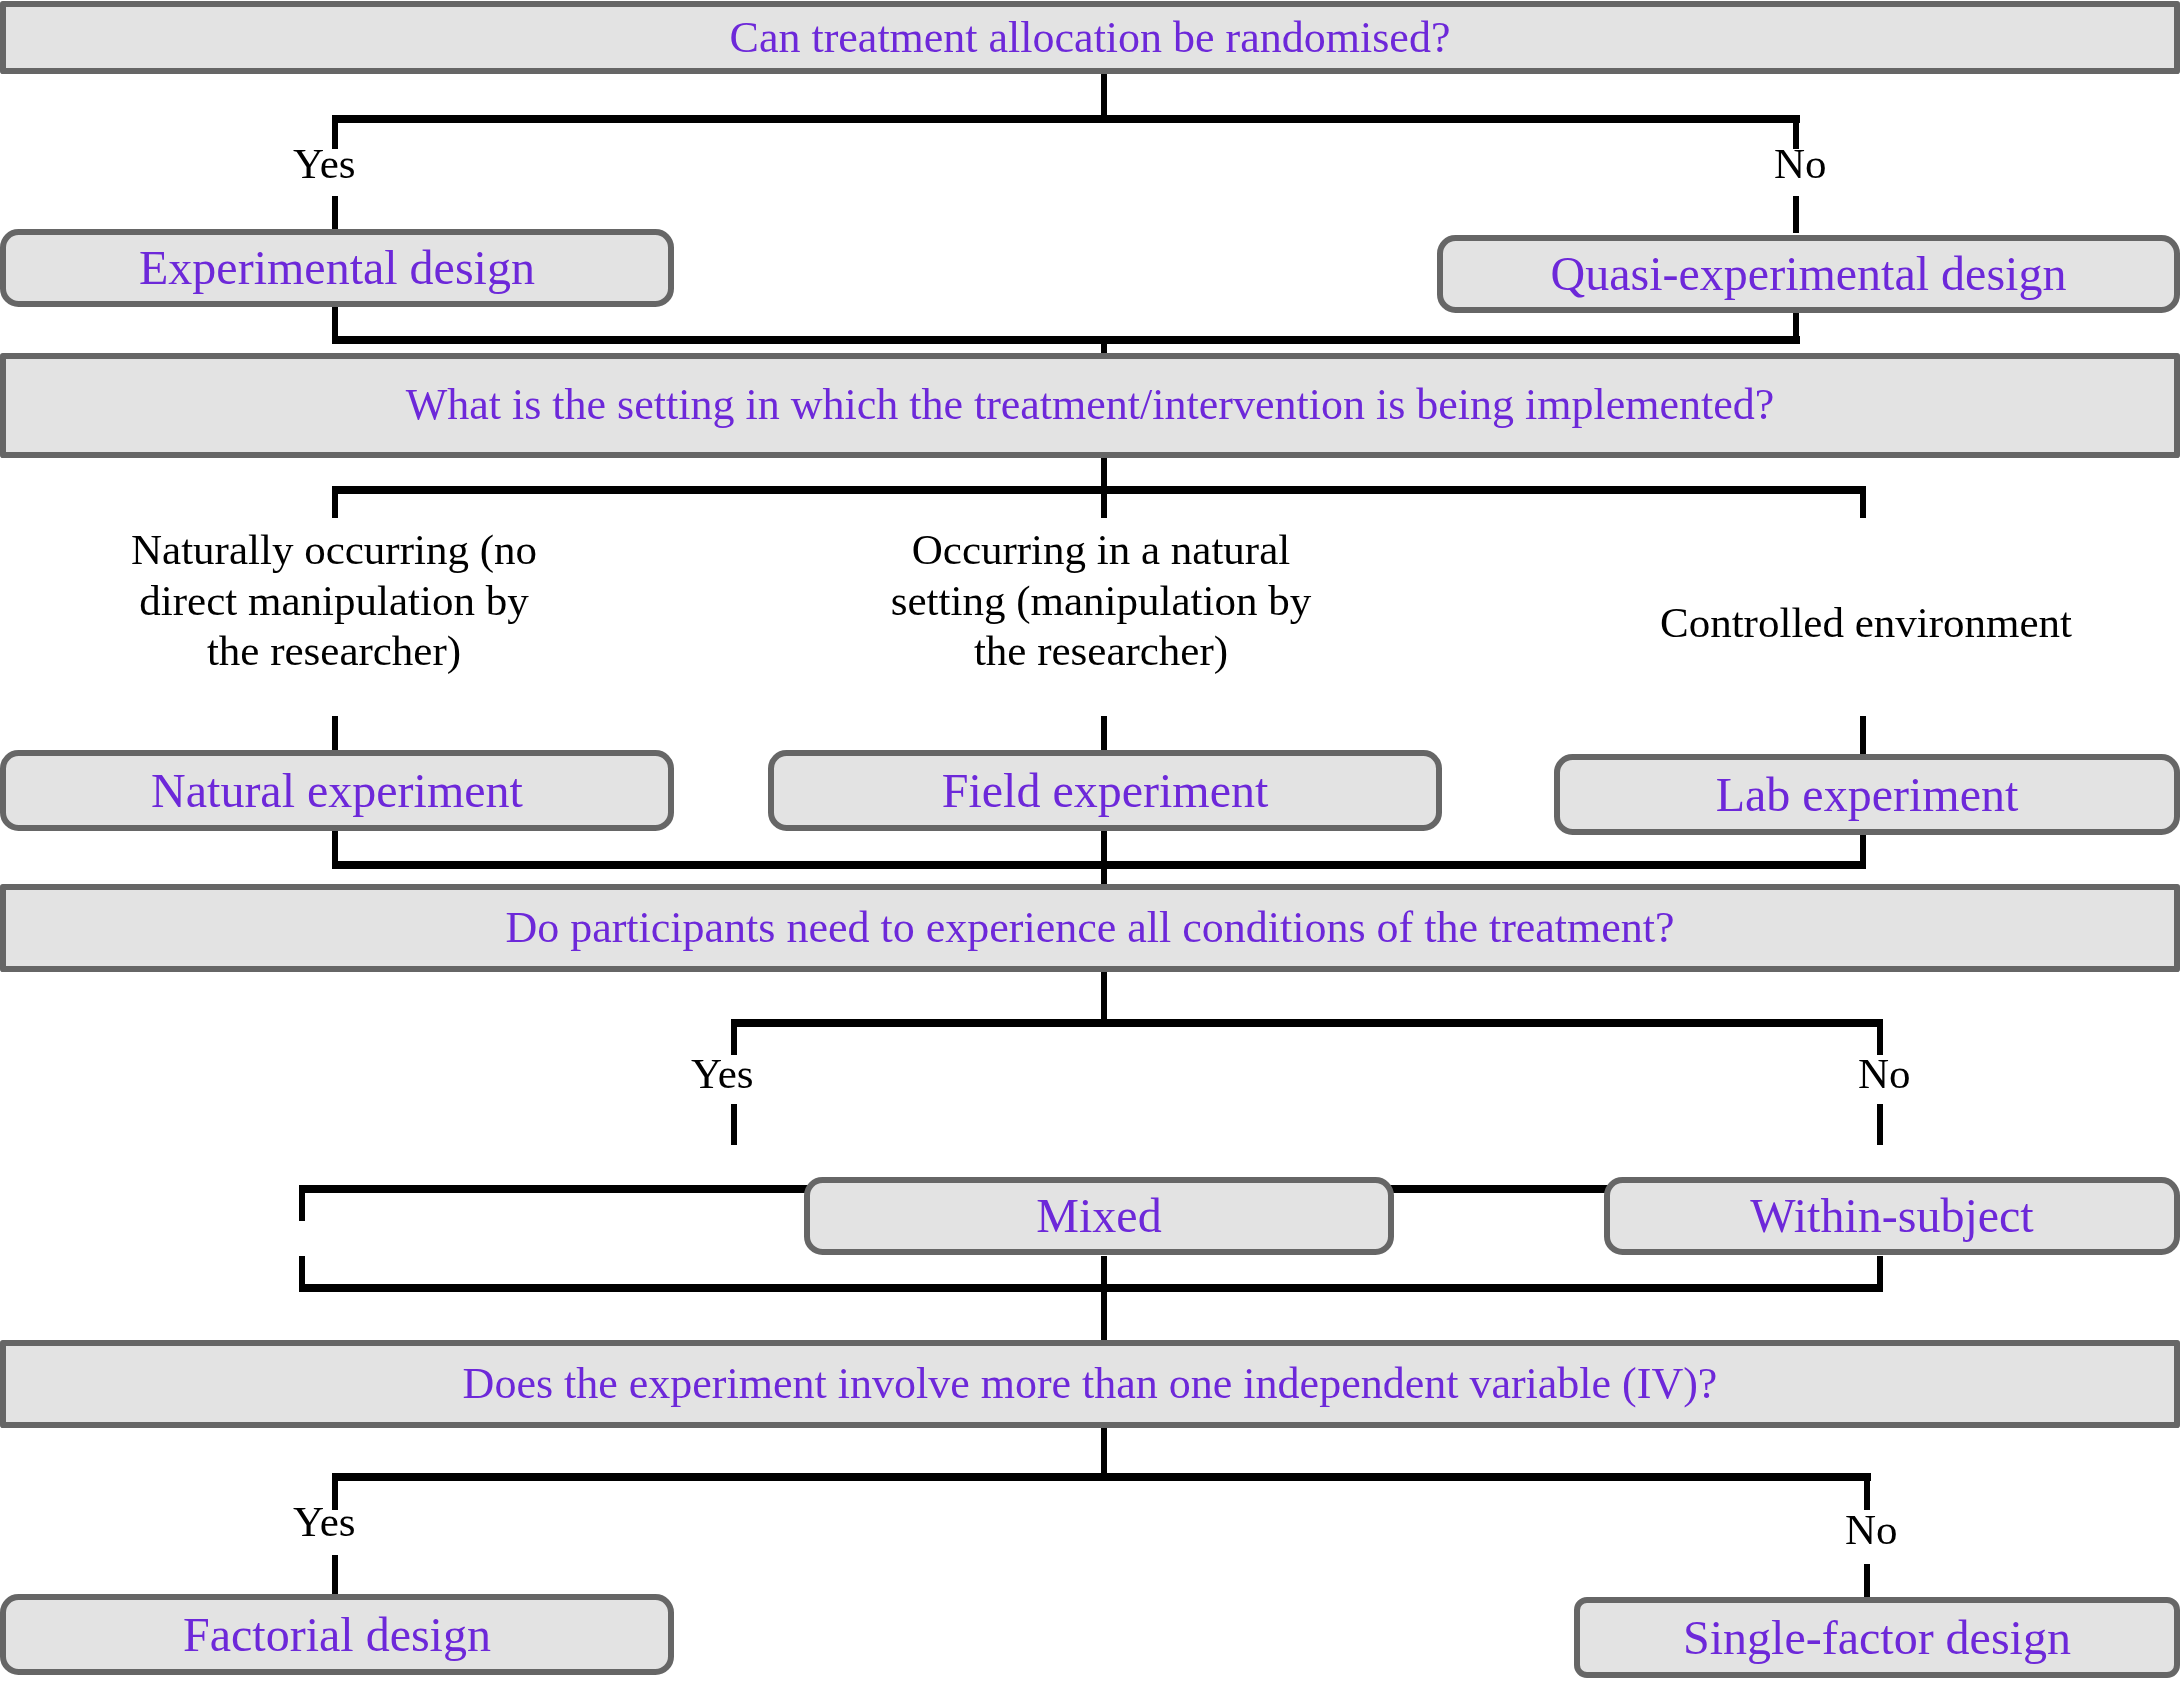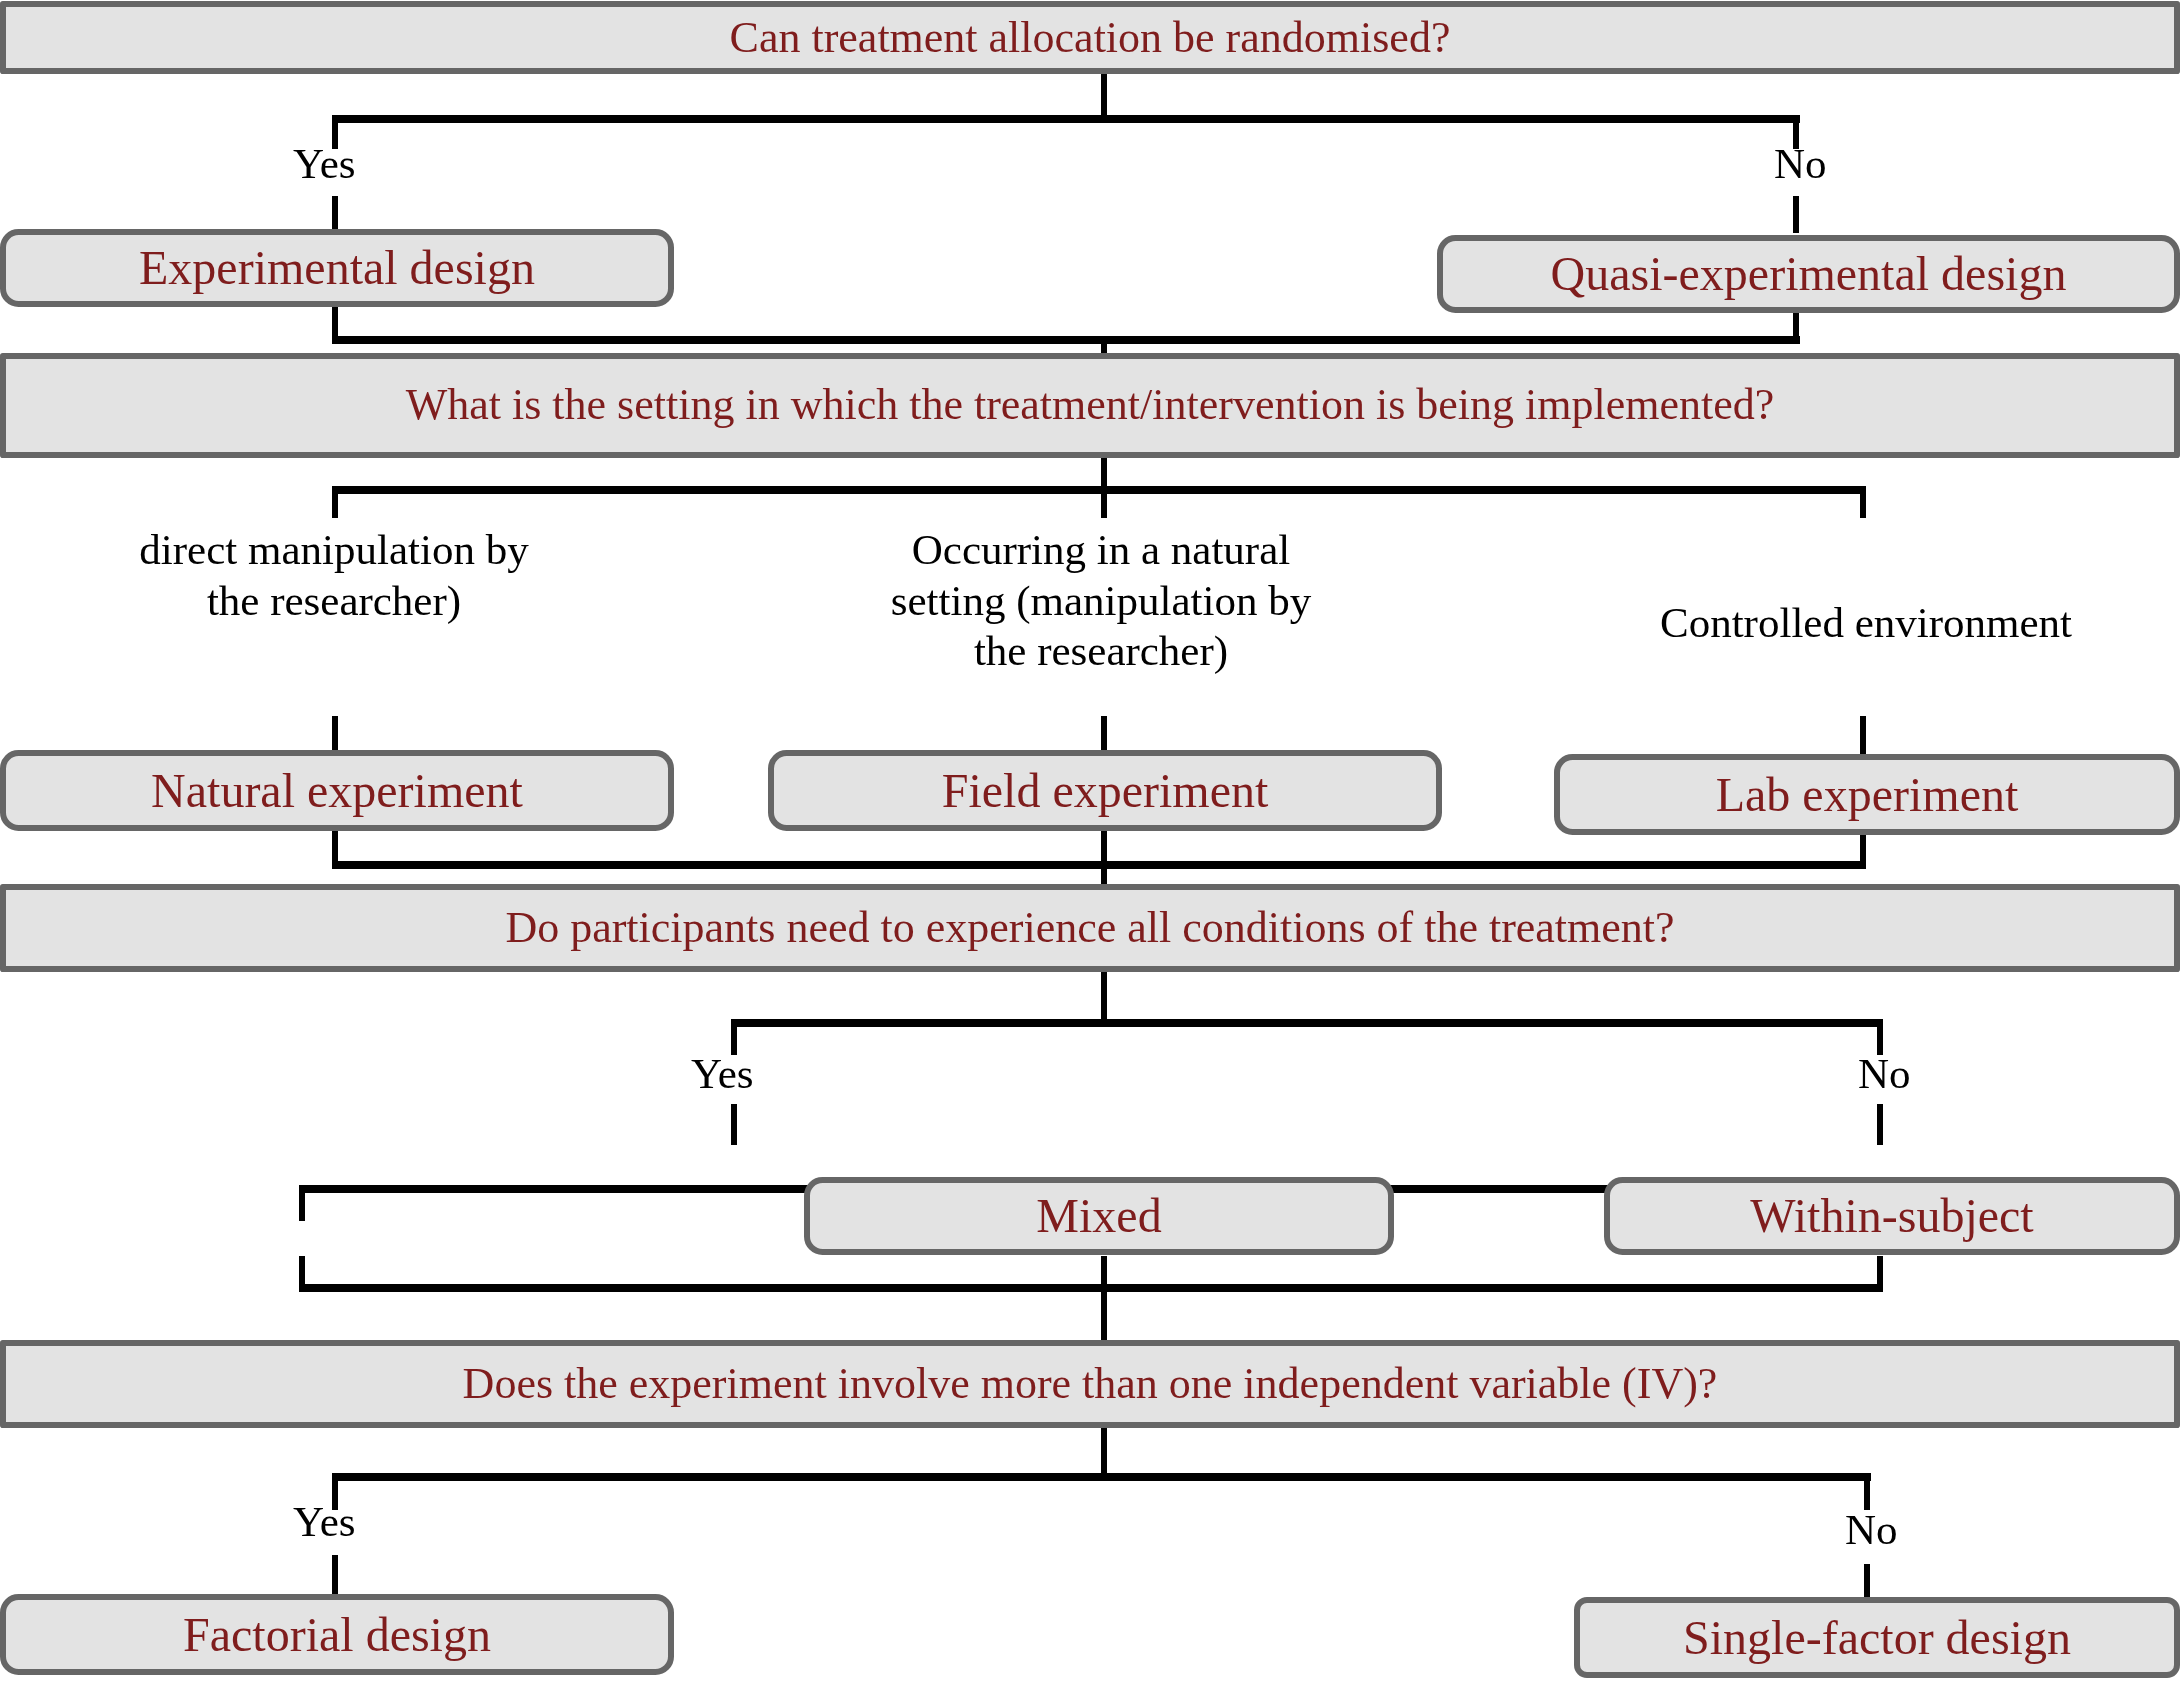--- a/index.html
+++ b/index.html
@@ -26,7 +26,7 @@
     align-items: center;
     justify-content: center;
     text-align: center;
-    color: #7f1d1d;
+    color: #6d28d9;
     line-height: 1.15;
     z-index: 3;
   }

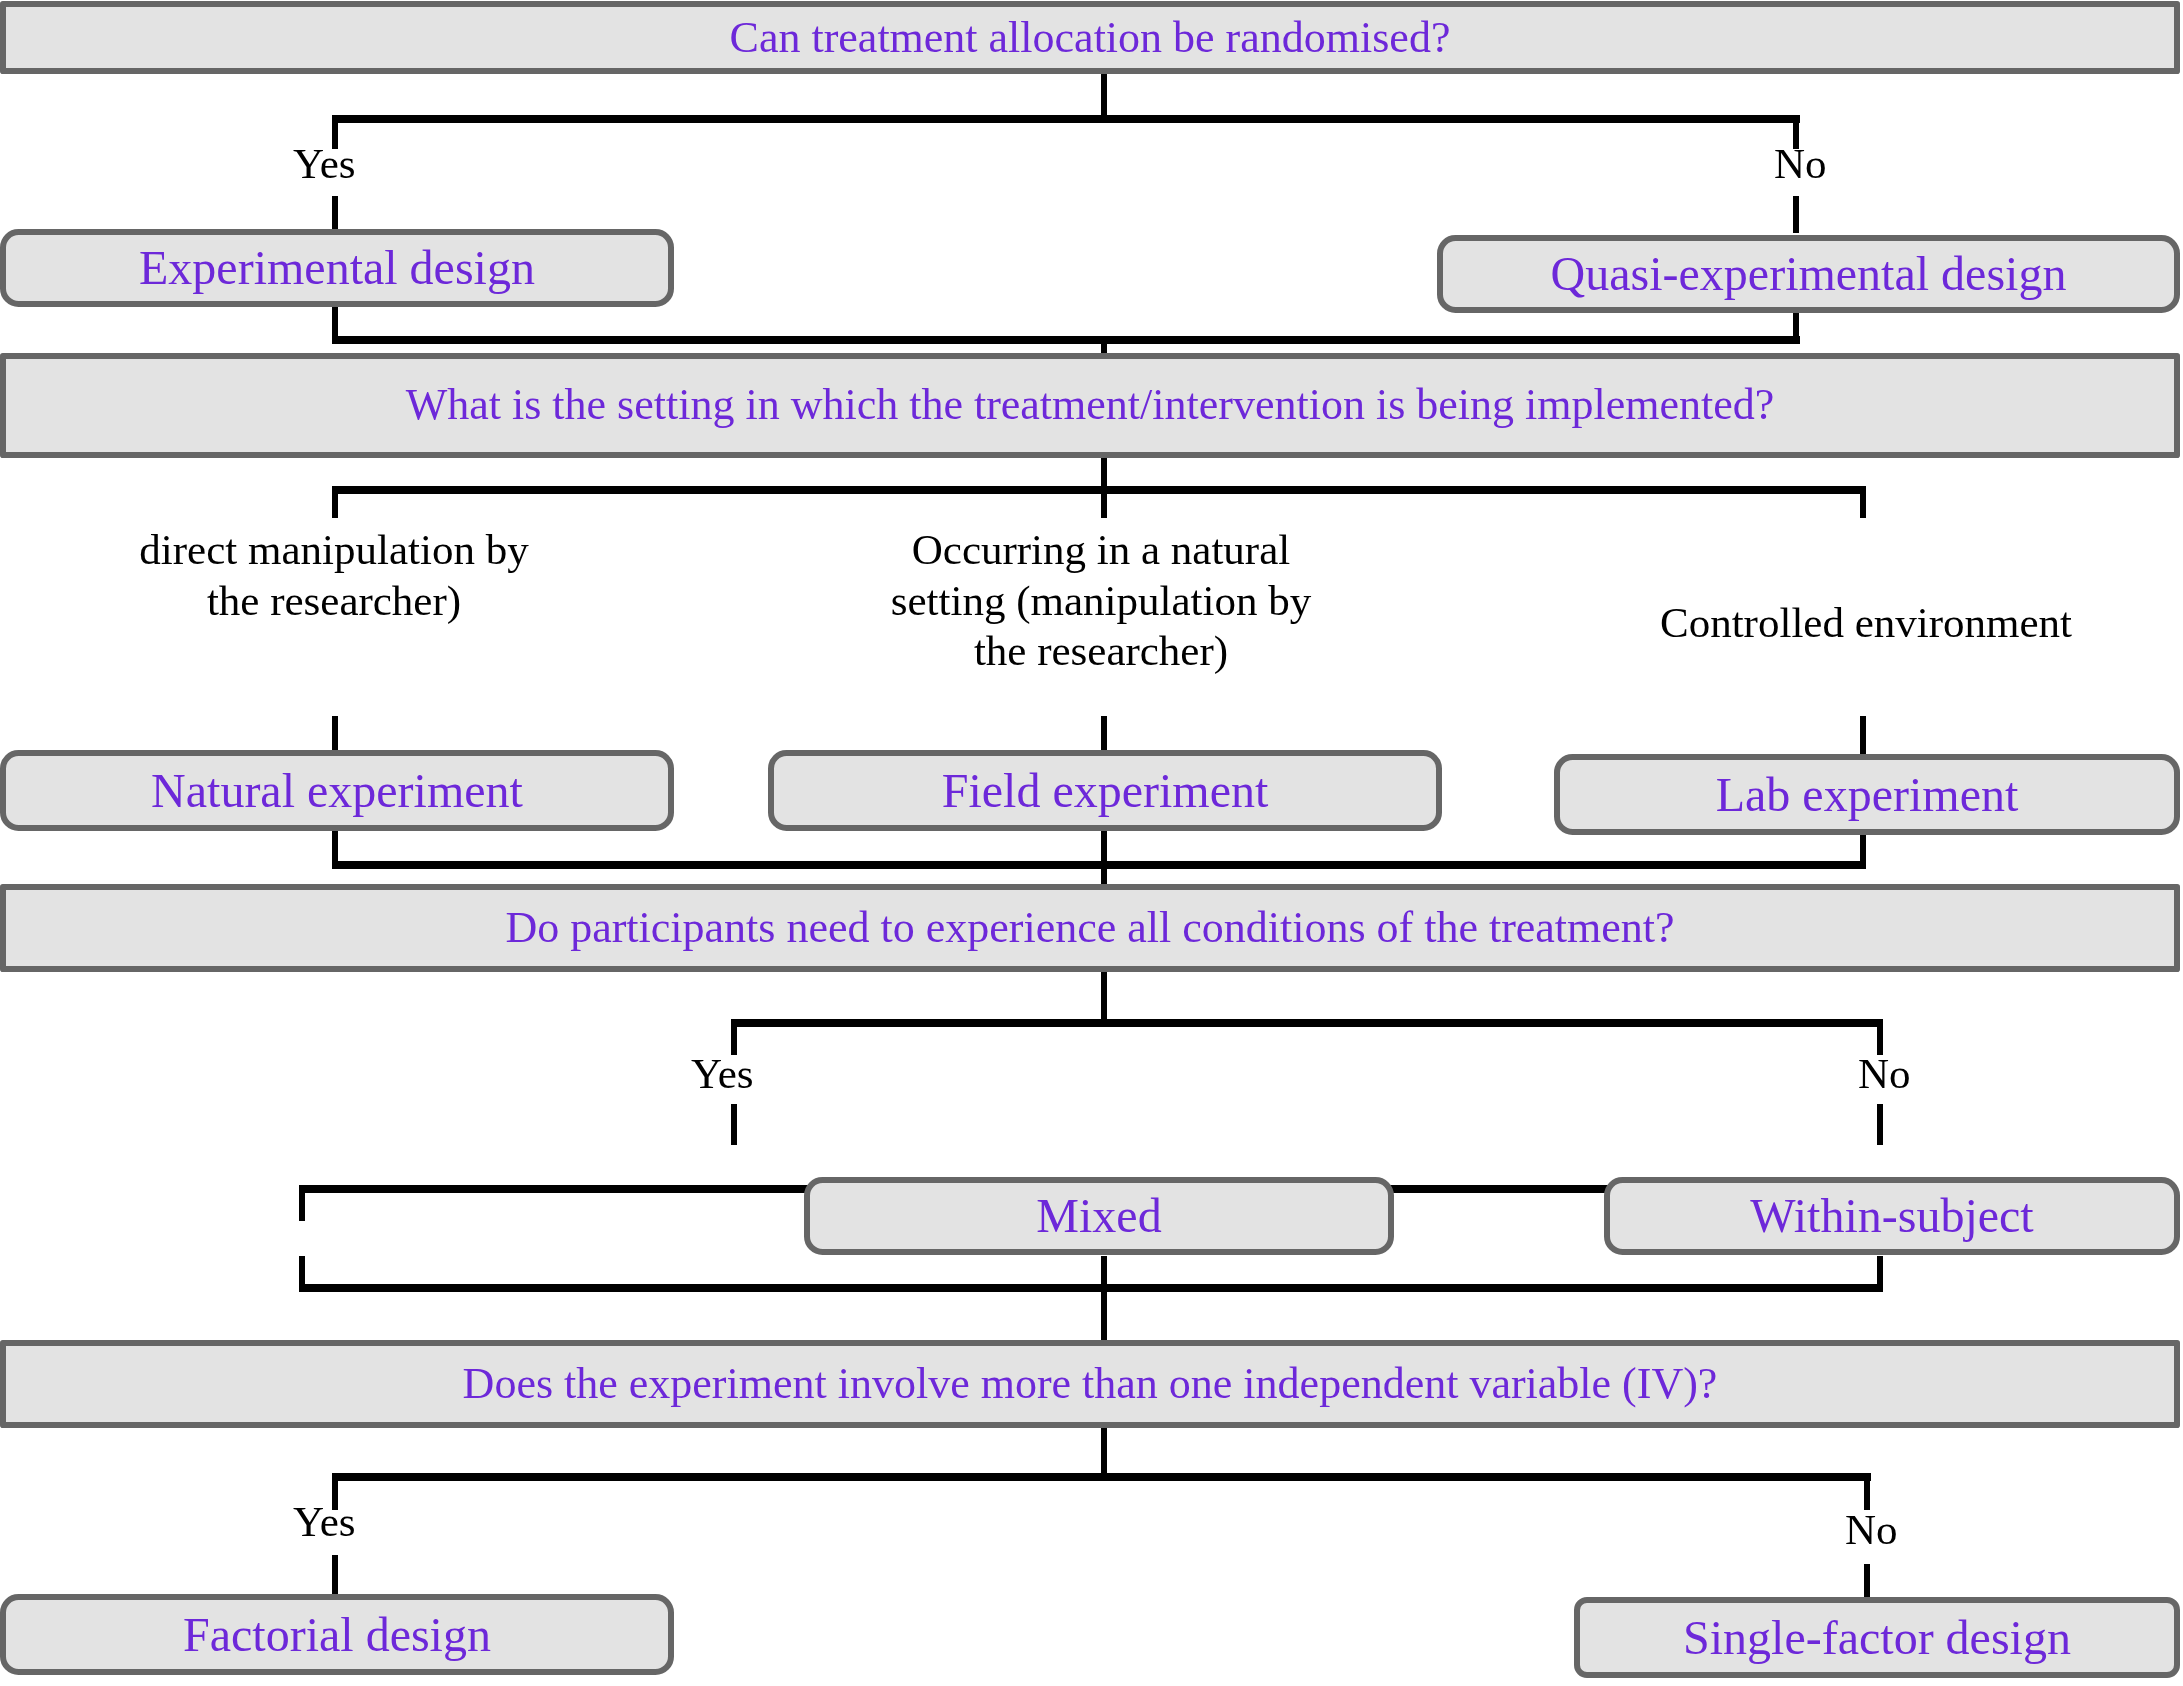--- a/index.html
+++ b/index.html
@@ -117,6 +117,7 @@
   <div class="vline" style="left:1860px; top:486px; width:6.4px; height:32px;"></div>
 
   <div class="multi-label" style="left:71px; top:525px; width:526px;">
+    <div>Naturally occurring (no</div>
     <div>direct manipulation by</div>
     <div>the researcher)</div>
   </div>

